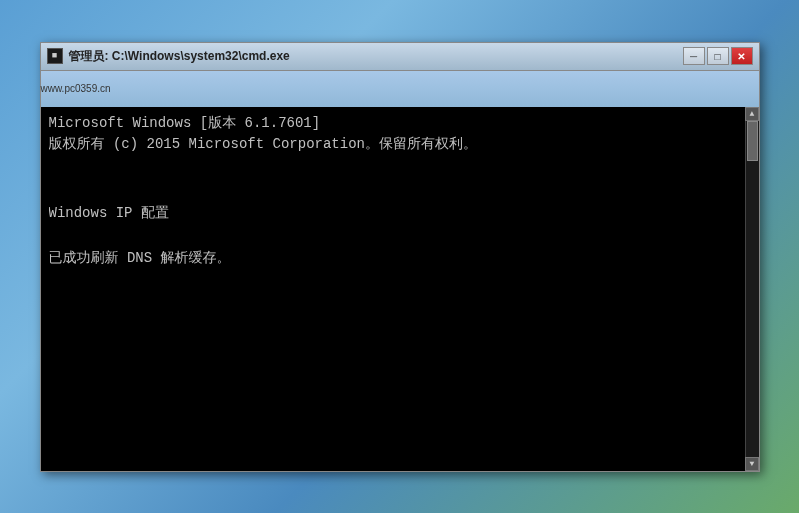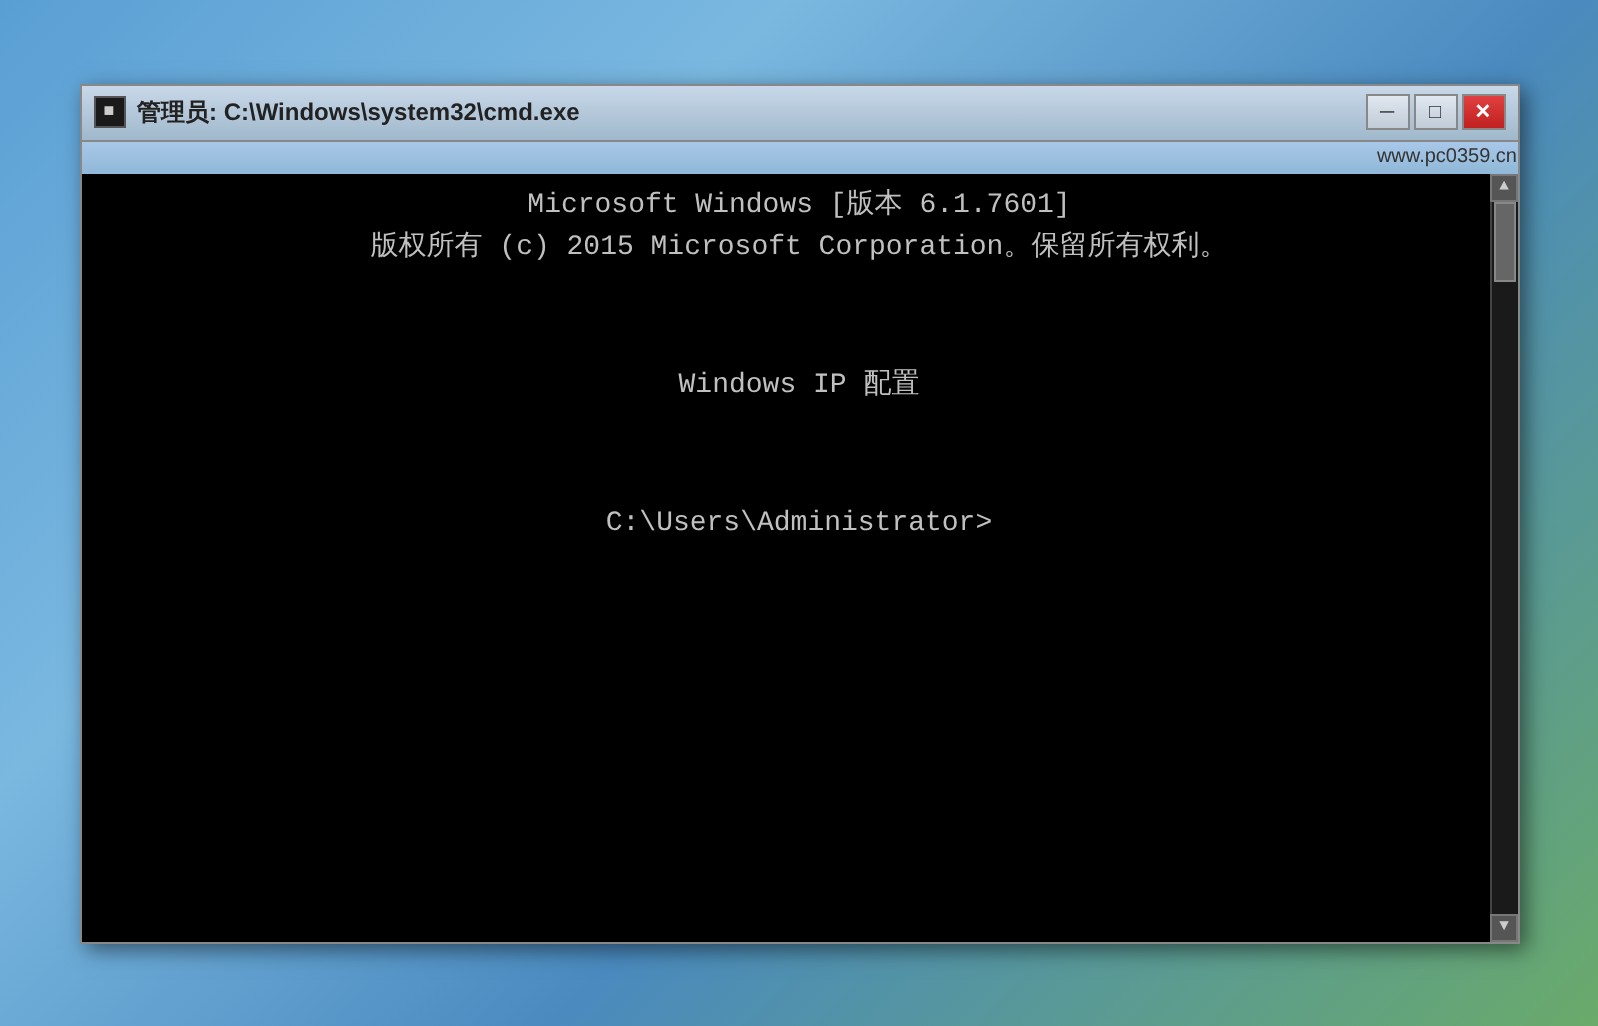--- a/index.html
+++ b/index.html
@@ -88,11 +88,11 @@
     }
 
     .watermark-bar {
-      height: 16px;
+      height: 36px;
       background: linear-gradient(to bottom, #a8c8e8, #90b8d8);
       display: flex;
       align-items: center;
-      justify-content: flex-end;
+      justify-content: flex-start;
       flex-shrink: 0;
     }
 

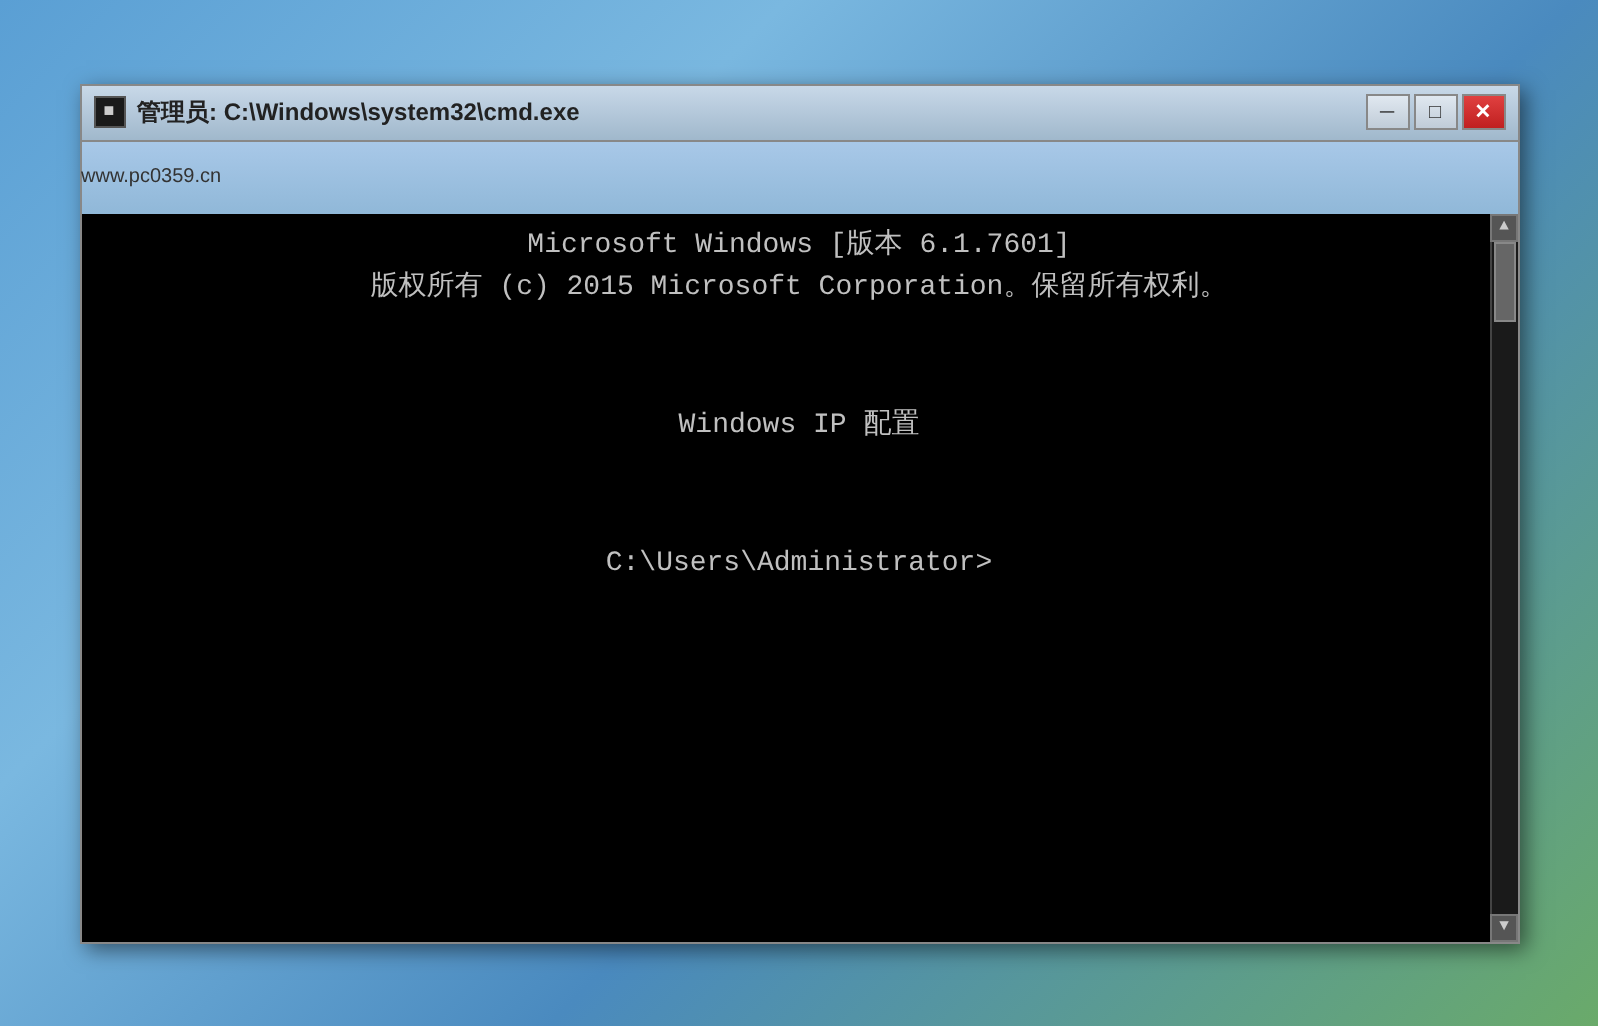--- a/index.html
+++ b/index.html
@@ -110,7 +110,6 @@
       display: flex;
       flex-direction: column;
       position: relative;
-      text-align: center;
     }
 
     .cmd-content {

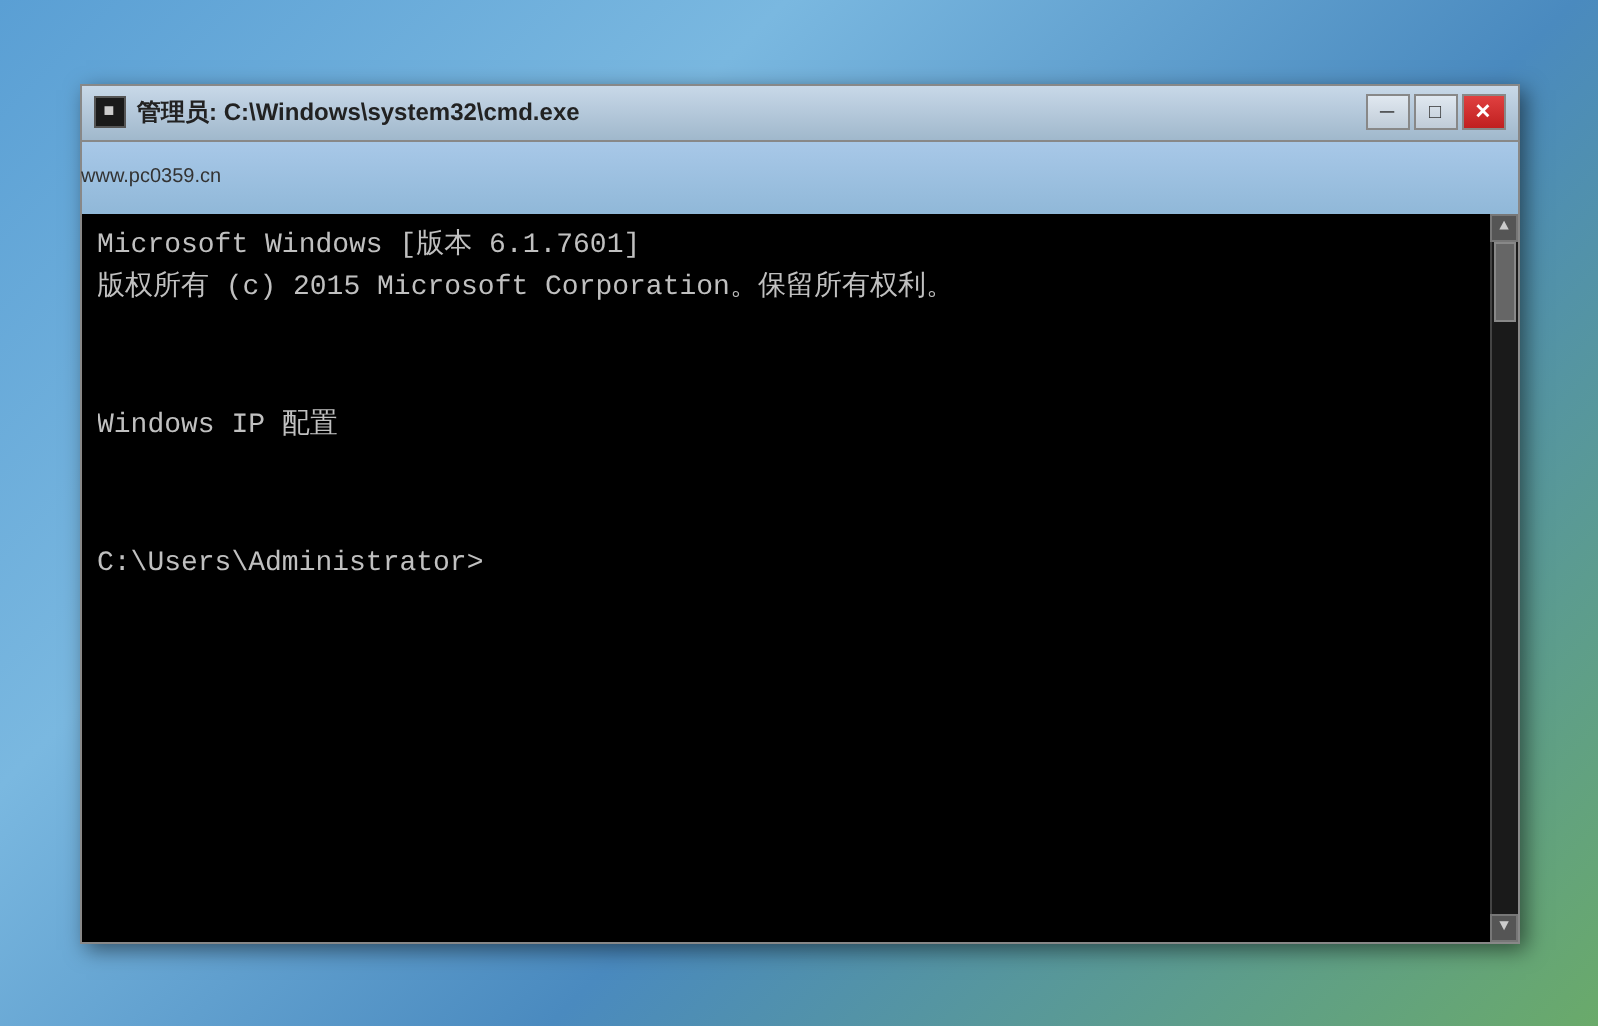--- a/index.html
+++ b/index.html
@@ -204,6 +204,7 @@
       <div class="blank-line"></div>
       <div class="cmd-line">Windows IP 配置</div>
       <div class="blank-line"></div>
+      <div class="cmd-line">已成功刷新 DNS 解析缓存。</div>
       <div class="blank-line"></div>
       <div class="cmd-line">C:\Users\Administrator&gt;</div>
     </div>

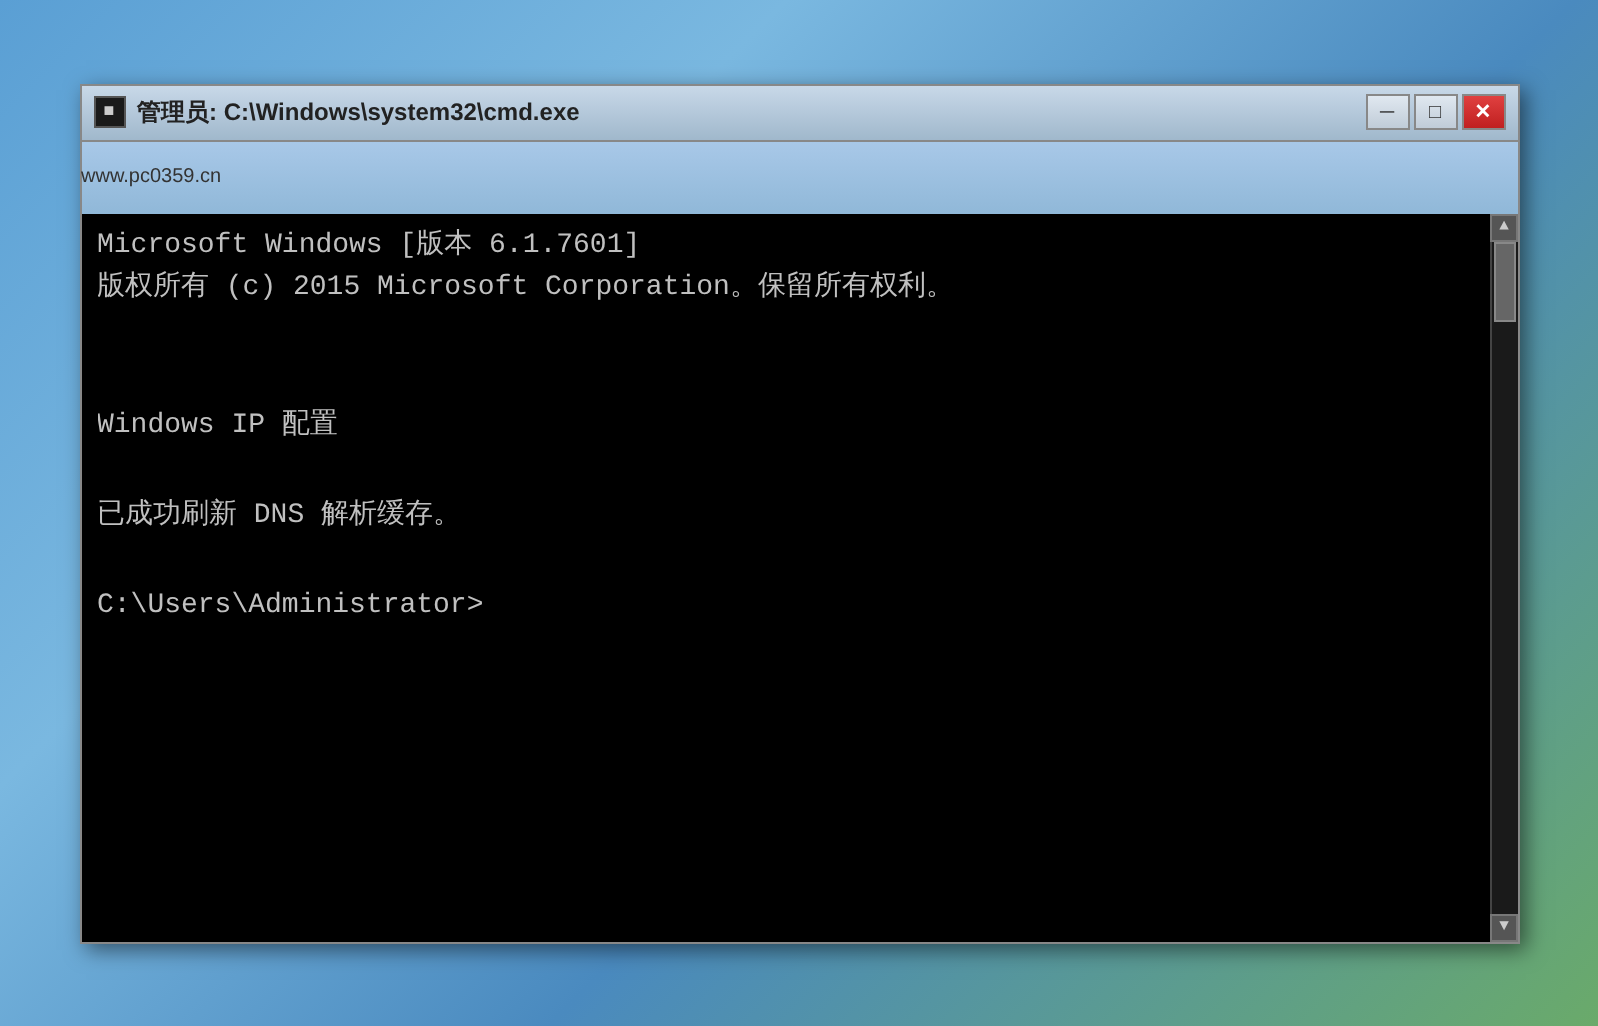--- a/index.html
+++ b/index.html
@@ -206,7 +206,6 @@
       <div class="blank-line"></div>
       <div class="cmd-line">已成功刷新 DNS 解析缓存。</div>
       <div class="blank-line"></div>
-      <div class="cmd-line">C:\Users\Administrator&gt;</div>
     </div>
 
     <div class="scrollbar">

